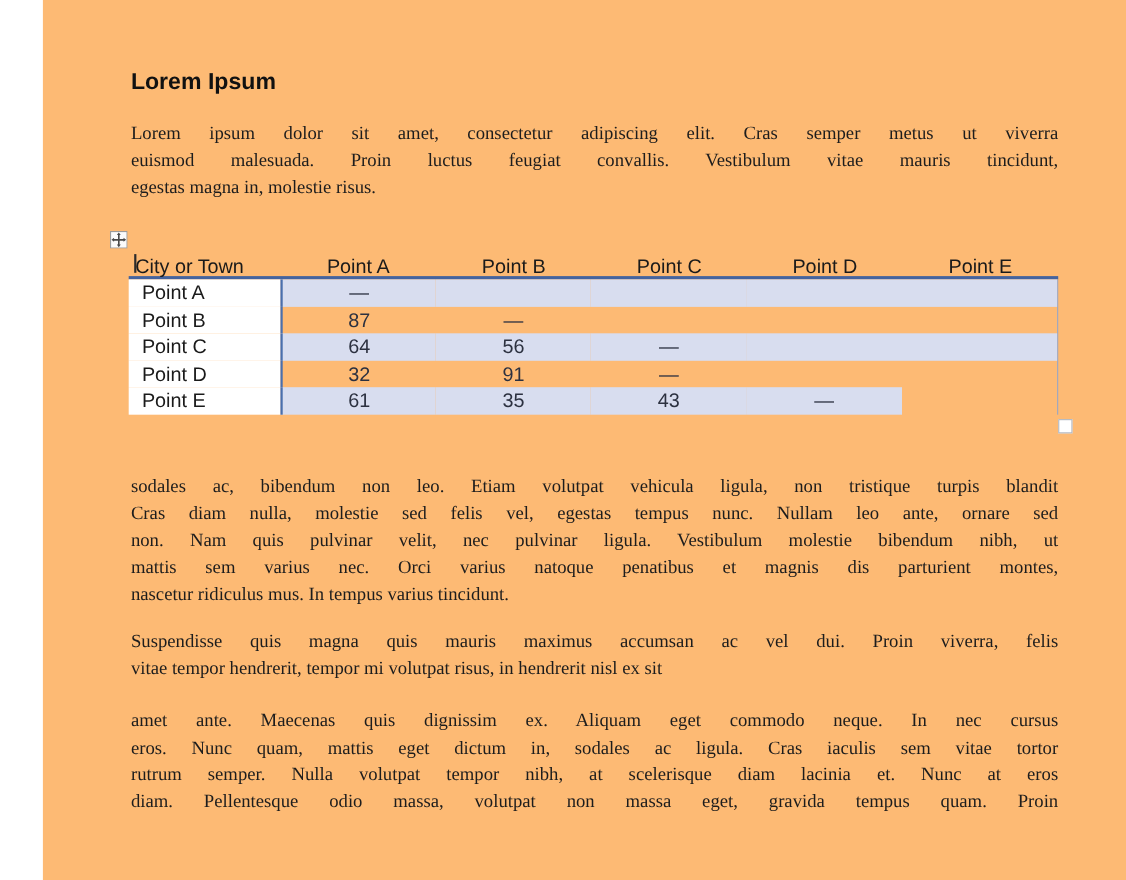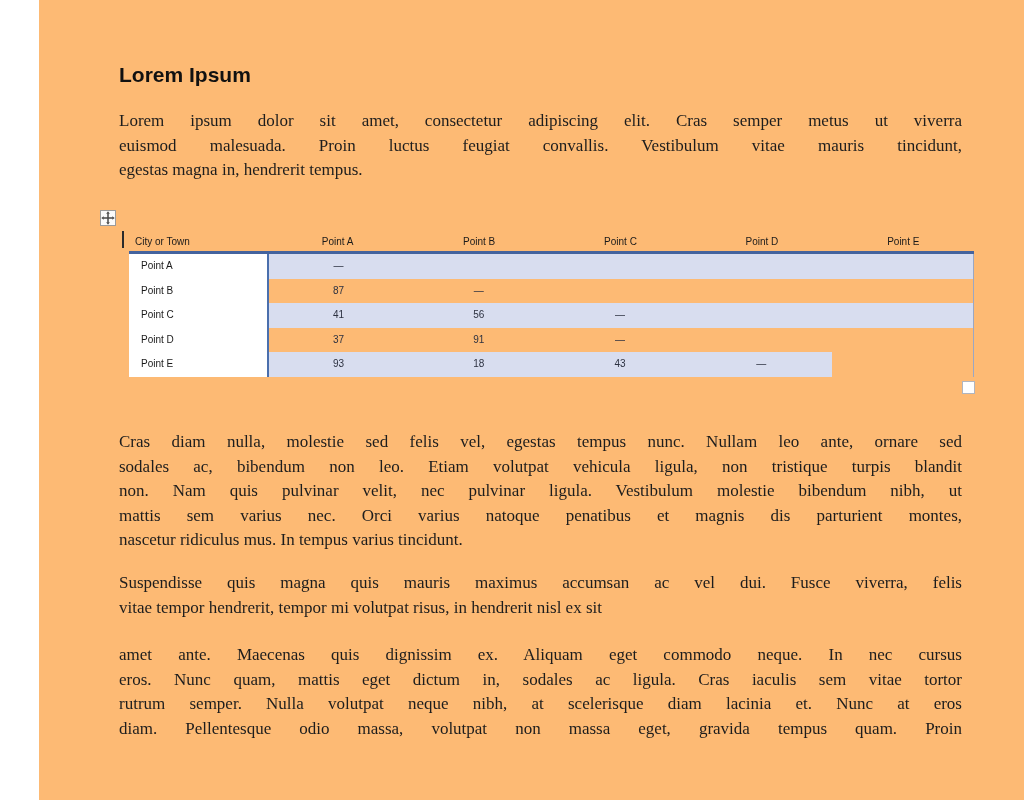--- a/index.html
+++ b/index.html
@@ -114,7 +114,7 @@
   <div class="para" id="p1">
     <div class="line">Lorem ipsum dolor sit amet, consectetur adipiscing elit. Cras semper metus ut viverra</div>
     <div class="line">euismod malesuada. Proin luctus feugiat convallis. Vestibulum vitae mauris tincidunt,</div>
-    <div class="line last">egestas magna in, hendrerit tempus.</div>
+    <div class="line last">egestas magna in, molestie risus.</div>
   </div>
 
   <div class="move-handle">

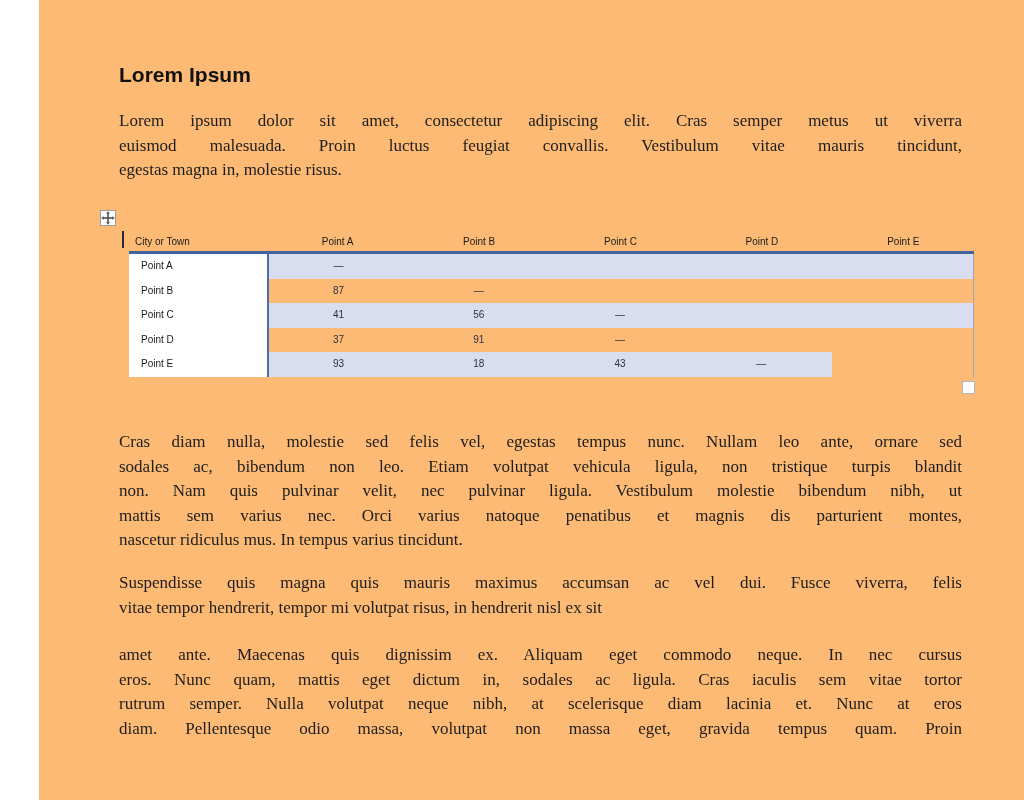--- a/index.html
+++ b/index.html
@@ -63,9 +63,9 @@
   
   .doc-table {
     position: absolute;
-    left: 90px; top: 230px;
+    left: 78px; top: 230px;
     width: 845px;
-    font-size: 10px;
+    font-size: 18px;
     color: #1a1a1a;
   }
   .trow {

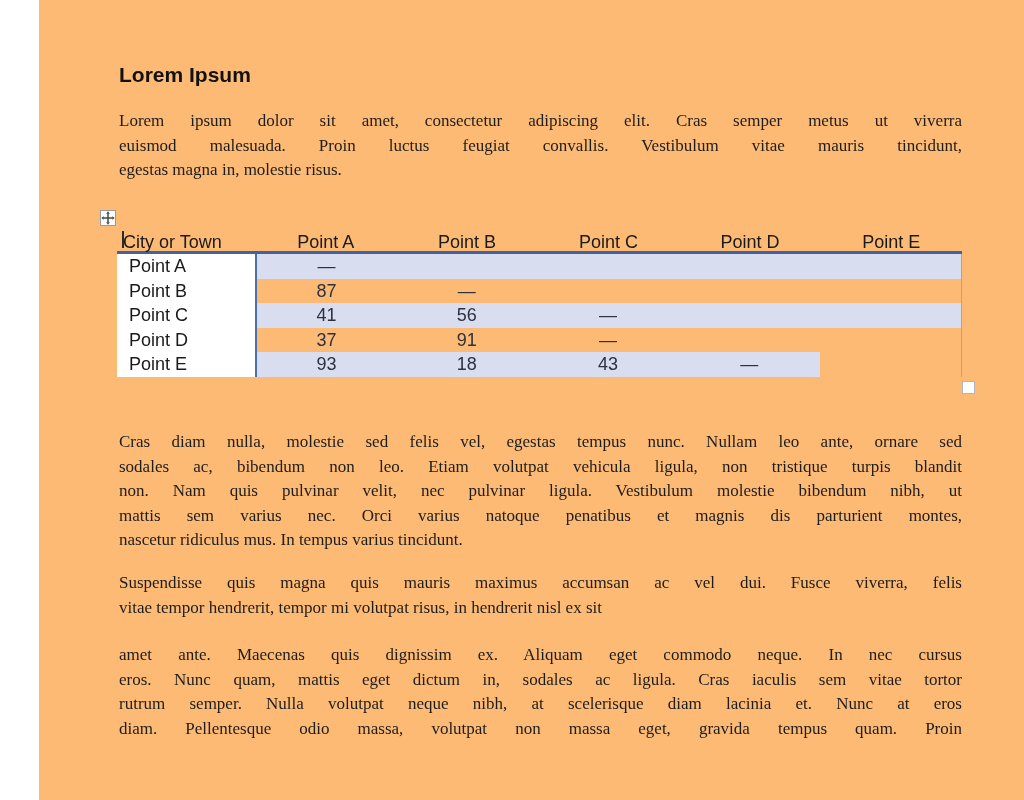--- a/index.html
+++ b/index.html
@@ -155,7 +155,7 @@
       </div>
       <div class="trow">
         <div class="cell label">Point C</div>
-        <div class="cell data d0">41</div>
+        <div class="cell data d0">64</div>
         <div class="cell data">56</div>
         <div class="cell data">—</div>
         <div class="cell data"></div>

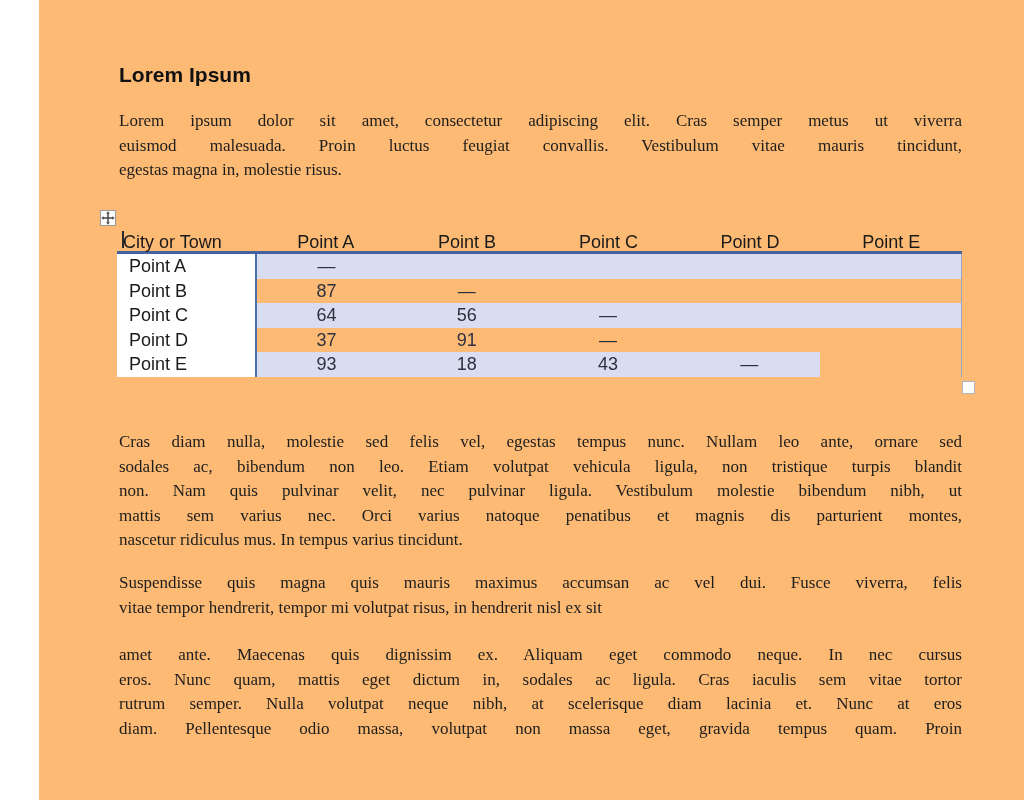--- a/index.html
+++ b/index.html
@@ -163,7 +163,7 @@
       </div>
       <div class="trow">
         <div class="cell label">Point D</div>
-        <div class="cell data d0">37</div>
+        <div class="cell data d0">32</div>
         <div class="cell data">91</div>
         <div class="cell data">—</div>
         <div class="cell data"></div>

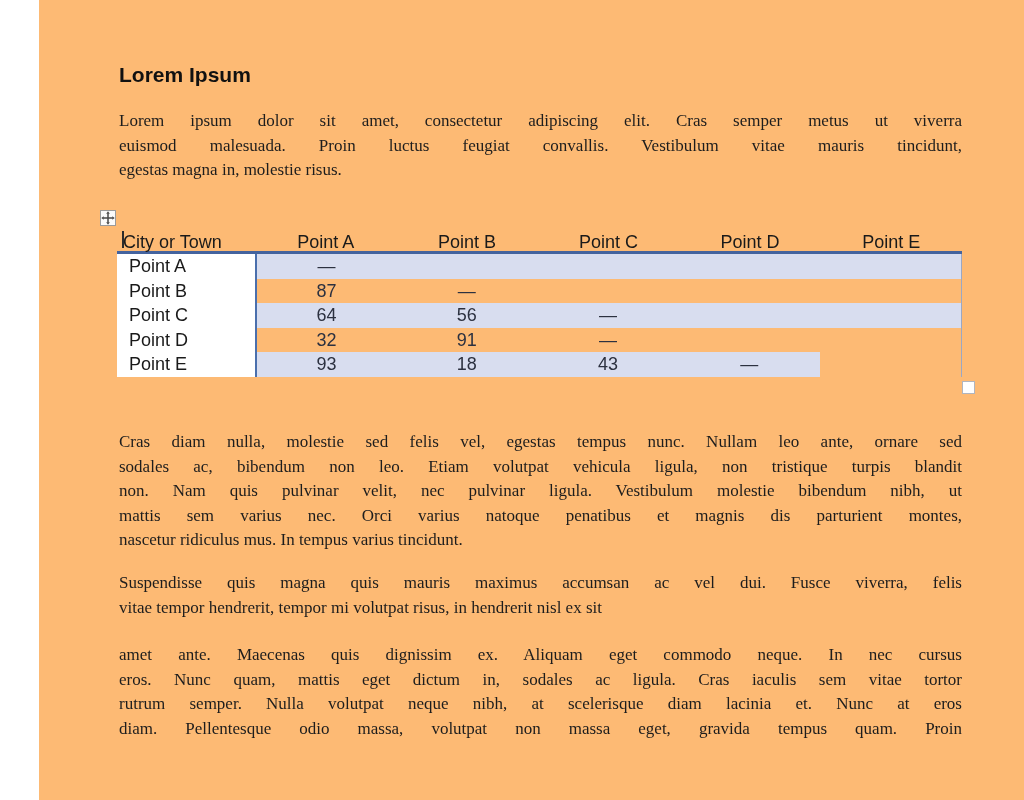--- a/index.html
+++ b/index.html
@@ -170,7 +170,7 @@
       </div>
       <div class="trow">
         <div class="cell label">Point E</div>
-        <div class="cell data d0">93</div>
+        <div class="cell data d0">61</div>
         <div class="cell data">18</div>
         <div class="cell data">43</div>
         <div class="cell data">—</div>

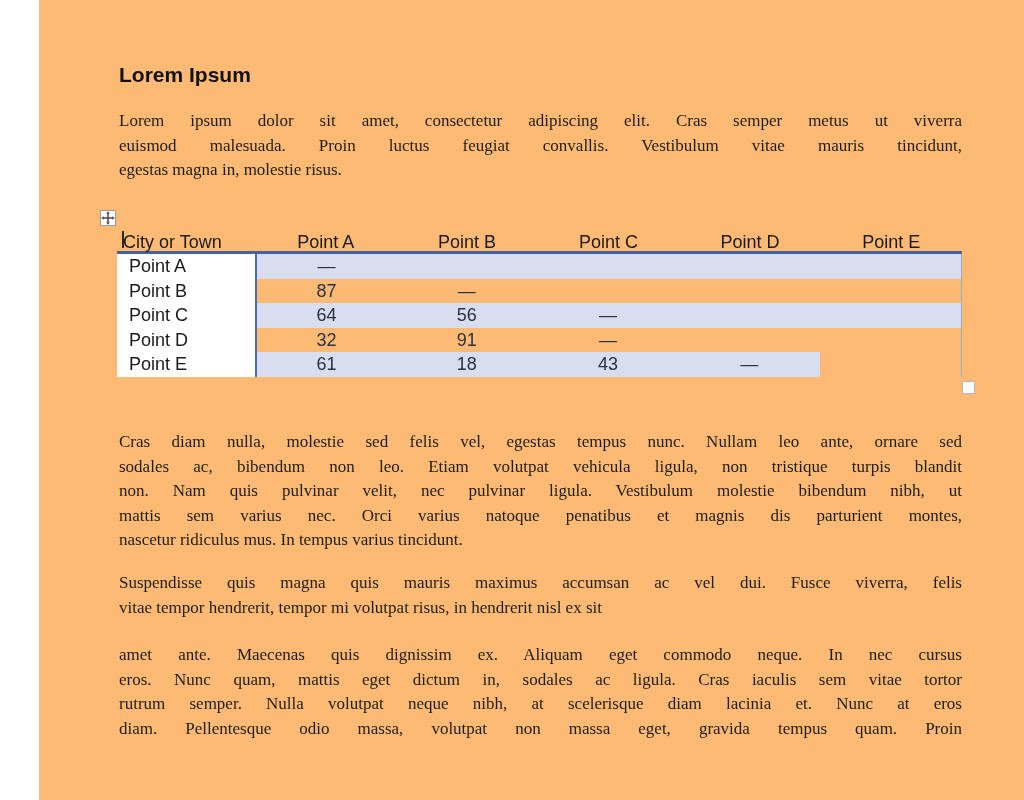--- a/index.html
+++ b/index.html
@@ -171,7 +171,7 @@
       <div class="trow">
         <div class="cell label">Point E</div>
         <div class="cell data d0">61</div>
-        <div class="cell data">18</div>
+        <div class="cell data">35</div>
         <div class="cell data">43</div>
         <div class="cell data">—</div>
       </div>

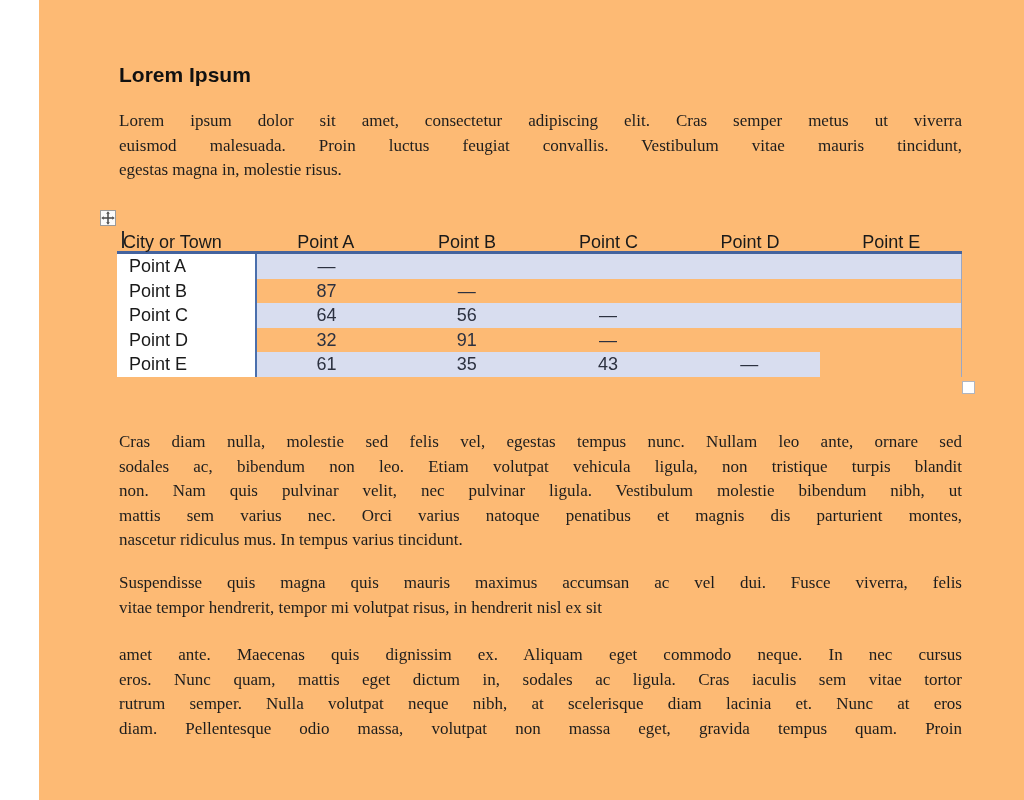--- a/index.html
+++ b/index.html
@@ -181,8 +181,8 @@
   <div class="resize-handle"></div>
 
   <div class="para" id="p2">
+    <div class="line">sodales ac, bibendum non leo. Etiam volutpat vehicula ligula, non tristique turpis blandit</div>
     <div class="line">Cras diam nulla, molestie sed felis vel, egestas tempus nunc. Nullam leo ante, ornare sed</div>
-    <div class="line">sodales ac, bibendum non leo. Etiam volutpat vehicula ligula, non tristique turpis blandit</div>
     <div class="line">non. Nam quis pulvinar velit, nec pulvinar ligula. Vestibulum molestie bibendum nibh, ut</div>
     <div class="line">mattis sem varius nec. Orci varius natoque penatibus et magnis dis parturient montes,</div>
     <div class="line last">nascetur ridiculus mus. In tempus varius tincidunt.</div>

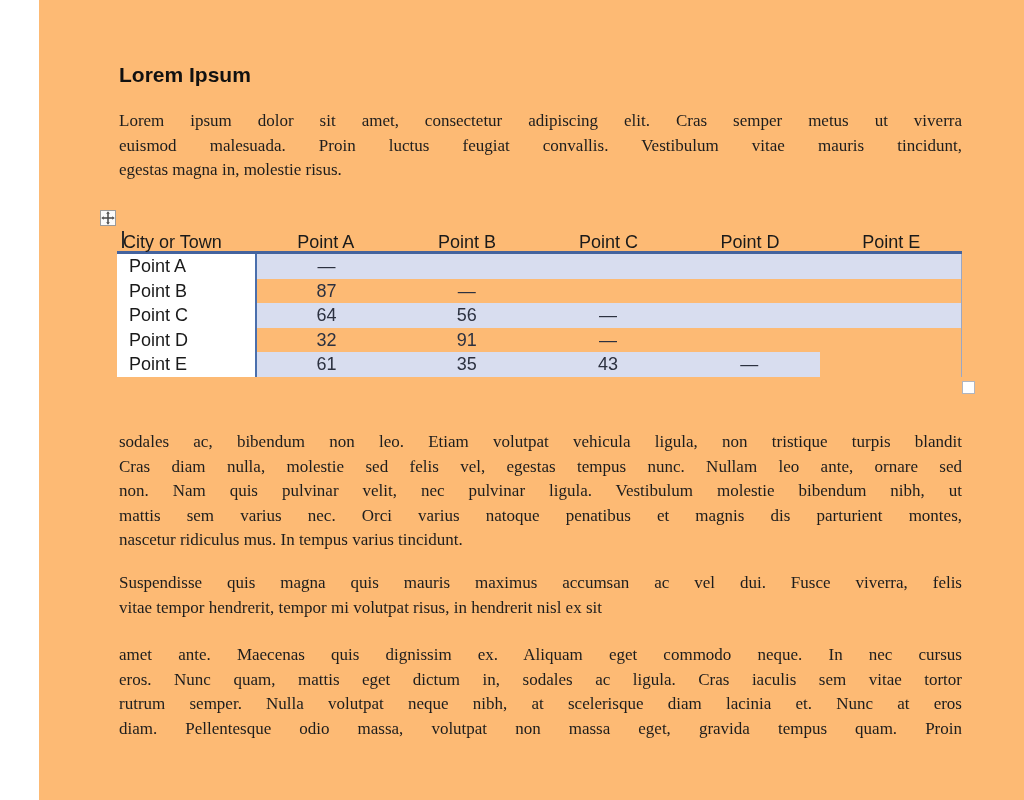--- a/index.html
+++ b/index.html
@@ -189,7 +189,7 @@
   </div>
 
   <div class="para" id="p3">
-    <div class="line">Suspendisse quis magna quis mauris maximus accumsan ac vel dui. Fusce viverra, felis</div>
+    <div class="line">Suspendisse quis magna quis mauris maximus accumsan ac vel dui. Proin viverra, felis</div>
     <div class="line last">vitae tempor hendrerit, tempor mi volutpat risus, in hendrerit nisl ex sit</div>
   </div>
 

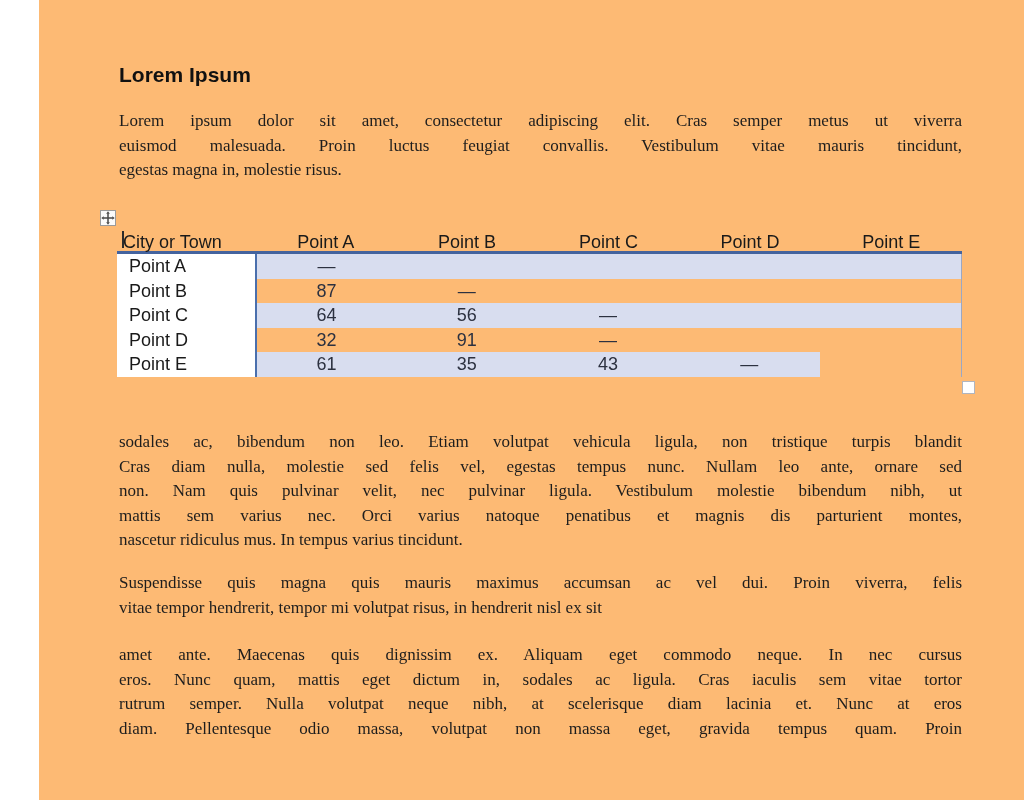--- a/index.html
+++ b/index.html
@@ -196,7 +196,7 @@
   <div class="para" id="p4">
     <div class="line">amet ante. Maecenas quis dignissim ex. Aliquam eget commodo neque. In nec cursus</div>
     <div class="line">eros. Nunc quam, mattis eget dictum in, sodales ac ligula. Cras iaculis sem vitae tortor</div>
-    <div class="line">rutrum semper. Nulla volutpat neque nibh, at scelerisque diam lacinia et. Nunc at eros</div>
+    <div class="line">rutrum semper. Nulla volutpat tempor nibh, at scelerisque diam lacinia et. Nunc at eros</div>
     <div class="line">diam. Pellentesque odio massa, volutpat non massa eget, gravida tempus quam. Proin</div>
   </div>
 

